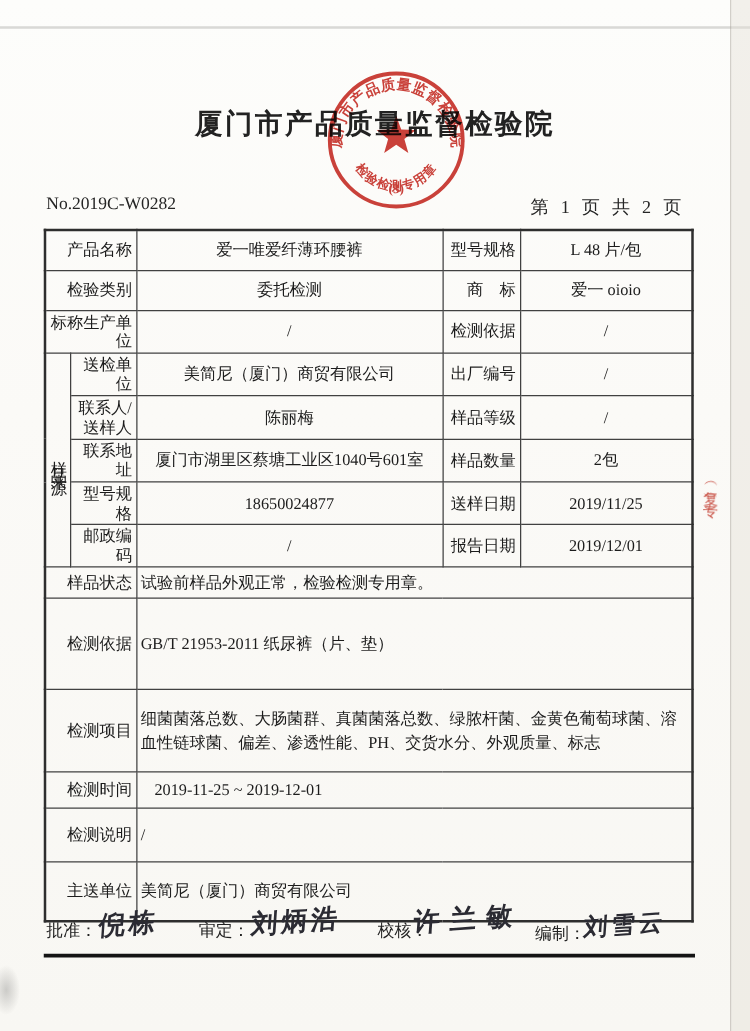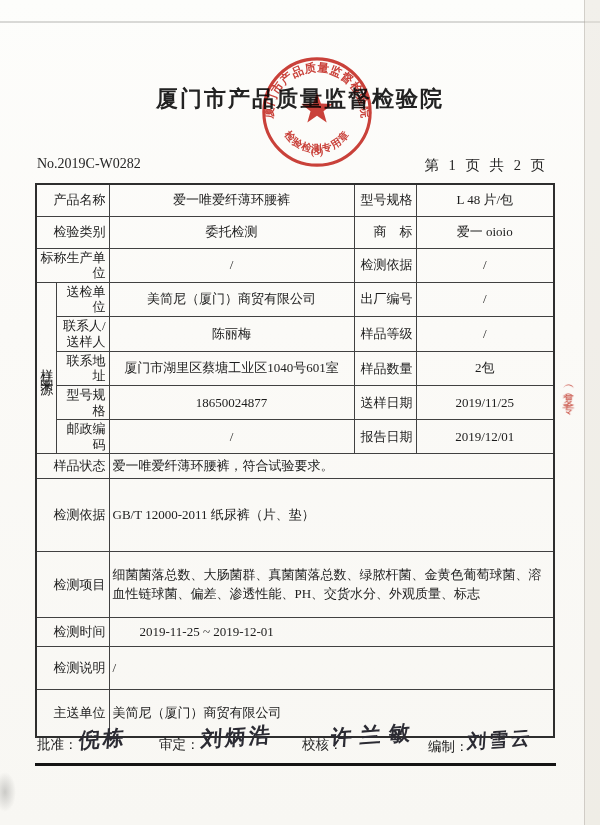--- a/index.html
+++ b/index.html
@@ -142,7 +142,7 @@
       </tr>
       <tr style="height:25px">
         <td colspan="2" class="lab">样品状态</td>
-        <td colspan="3" class="vleft">爱一唯爱纤薄环腰裤，符合试验要求。</td>
+        <td colspan="3" class="vleft">试验前样品外观正常，检验检测专用章。</td>
       </tr>
       <tr style="height:73px">
         <td colspan="2" class="lab">检测依据</td>

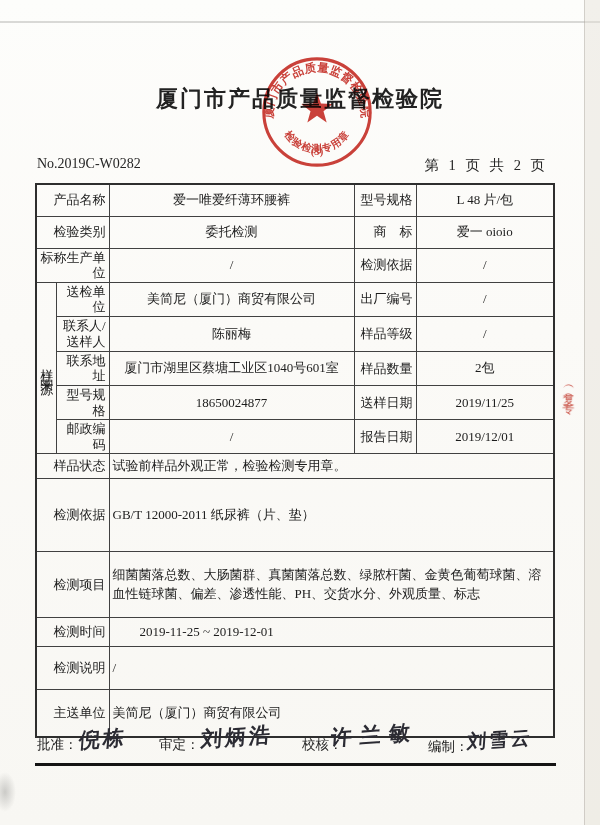--- a/index.html
+++ b/index.html
@@ -146,7 +146,7 @@
       </tr>
       <tr style="height:73px">
         <td colspan="2" class="lab">检测依据</td>
-        <td colspan="3" class="vleft">GB/T 12000-2011 纸尿裤（片、垫）</td>
+        <td colspan="3" class="vleft">GB/T 21953-2011 纸尿裤（片、垫）</td>
       </tr>
       <tr style="height:66px">
         <td colspan="2" class="lab">检测项目</td>

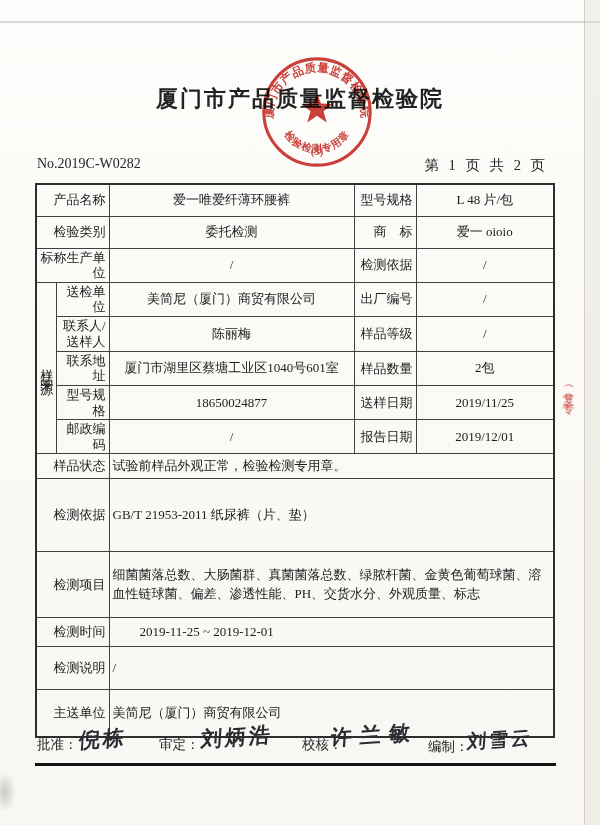--- a/index.html
+++ b/index.html
@@ -154,7 +154,7 @@
       </tr>
       <tr style="height:29px">
         <td colspan="2" class="lab">检测时间</td>
-        <td colspan="3" class="vleft" style="padding-left:30px">2019-11-25 ~ 2019-12-01</td>
+        <td colspan="3" class="vleft" style="padding-left:14px">2019-11-25 ~ 2019-12-01</td>
       </tr>
       <tr style="height:43px">
         <td colspan="2" class="lab">检测说明</td>

